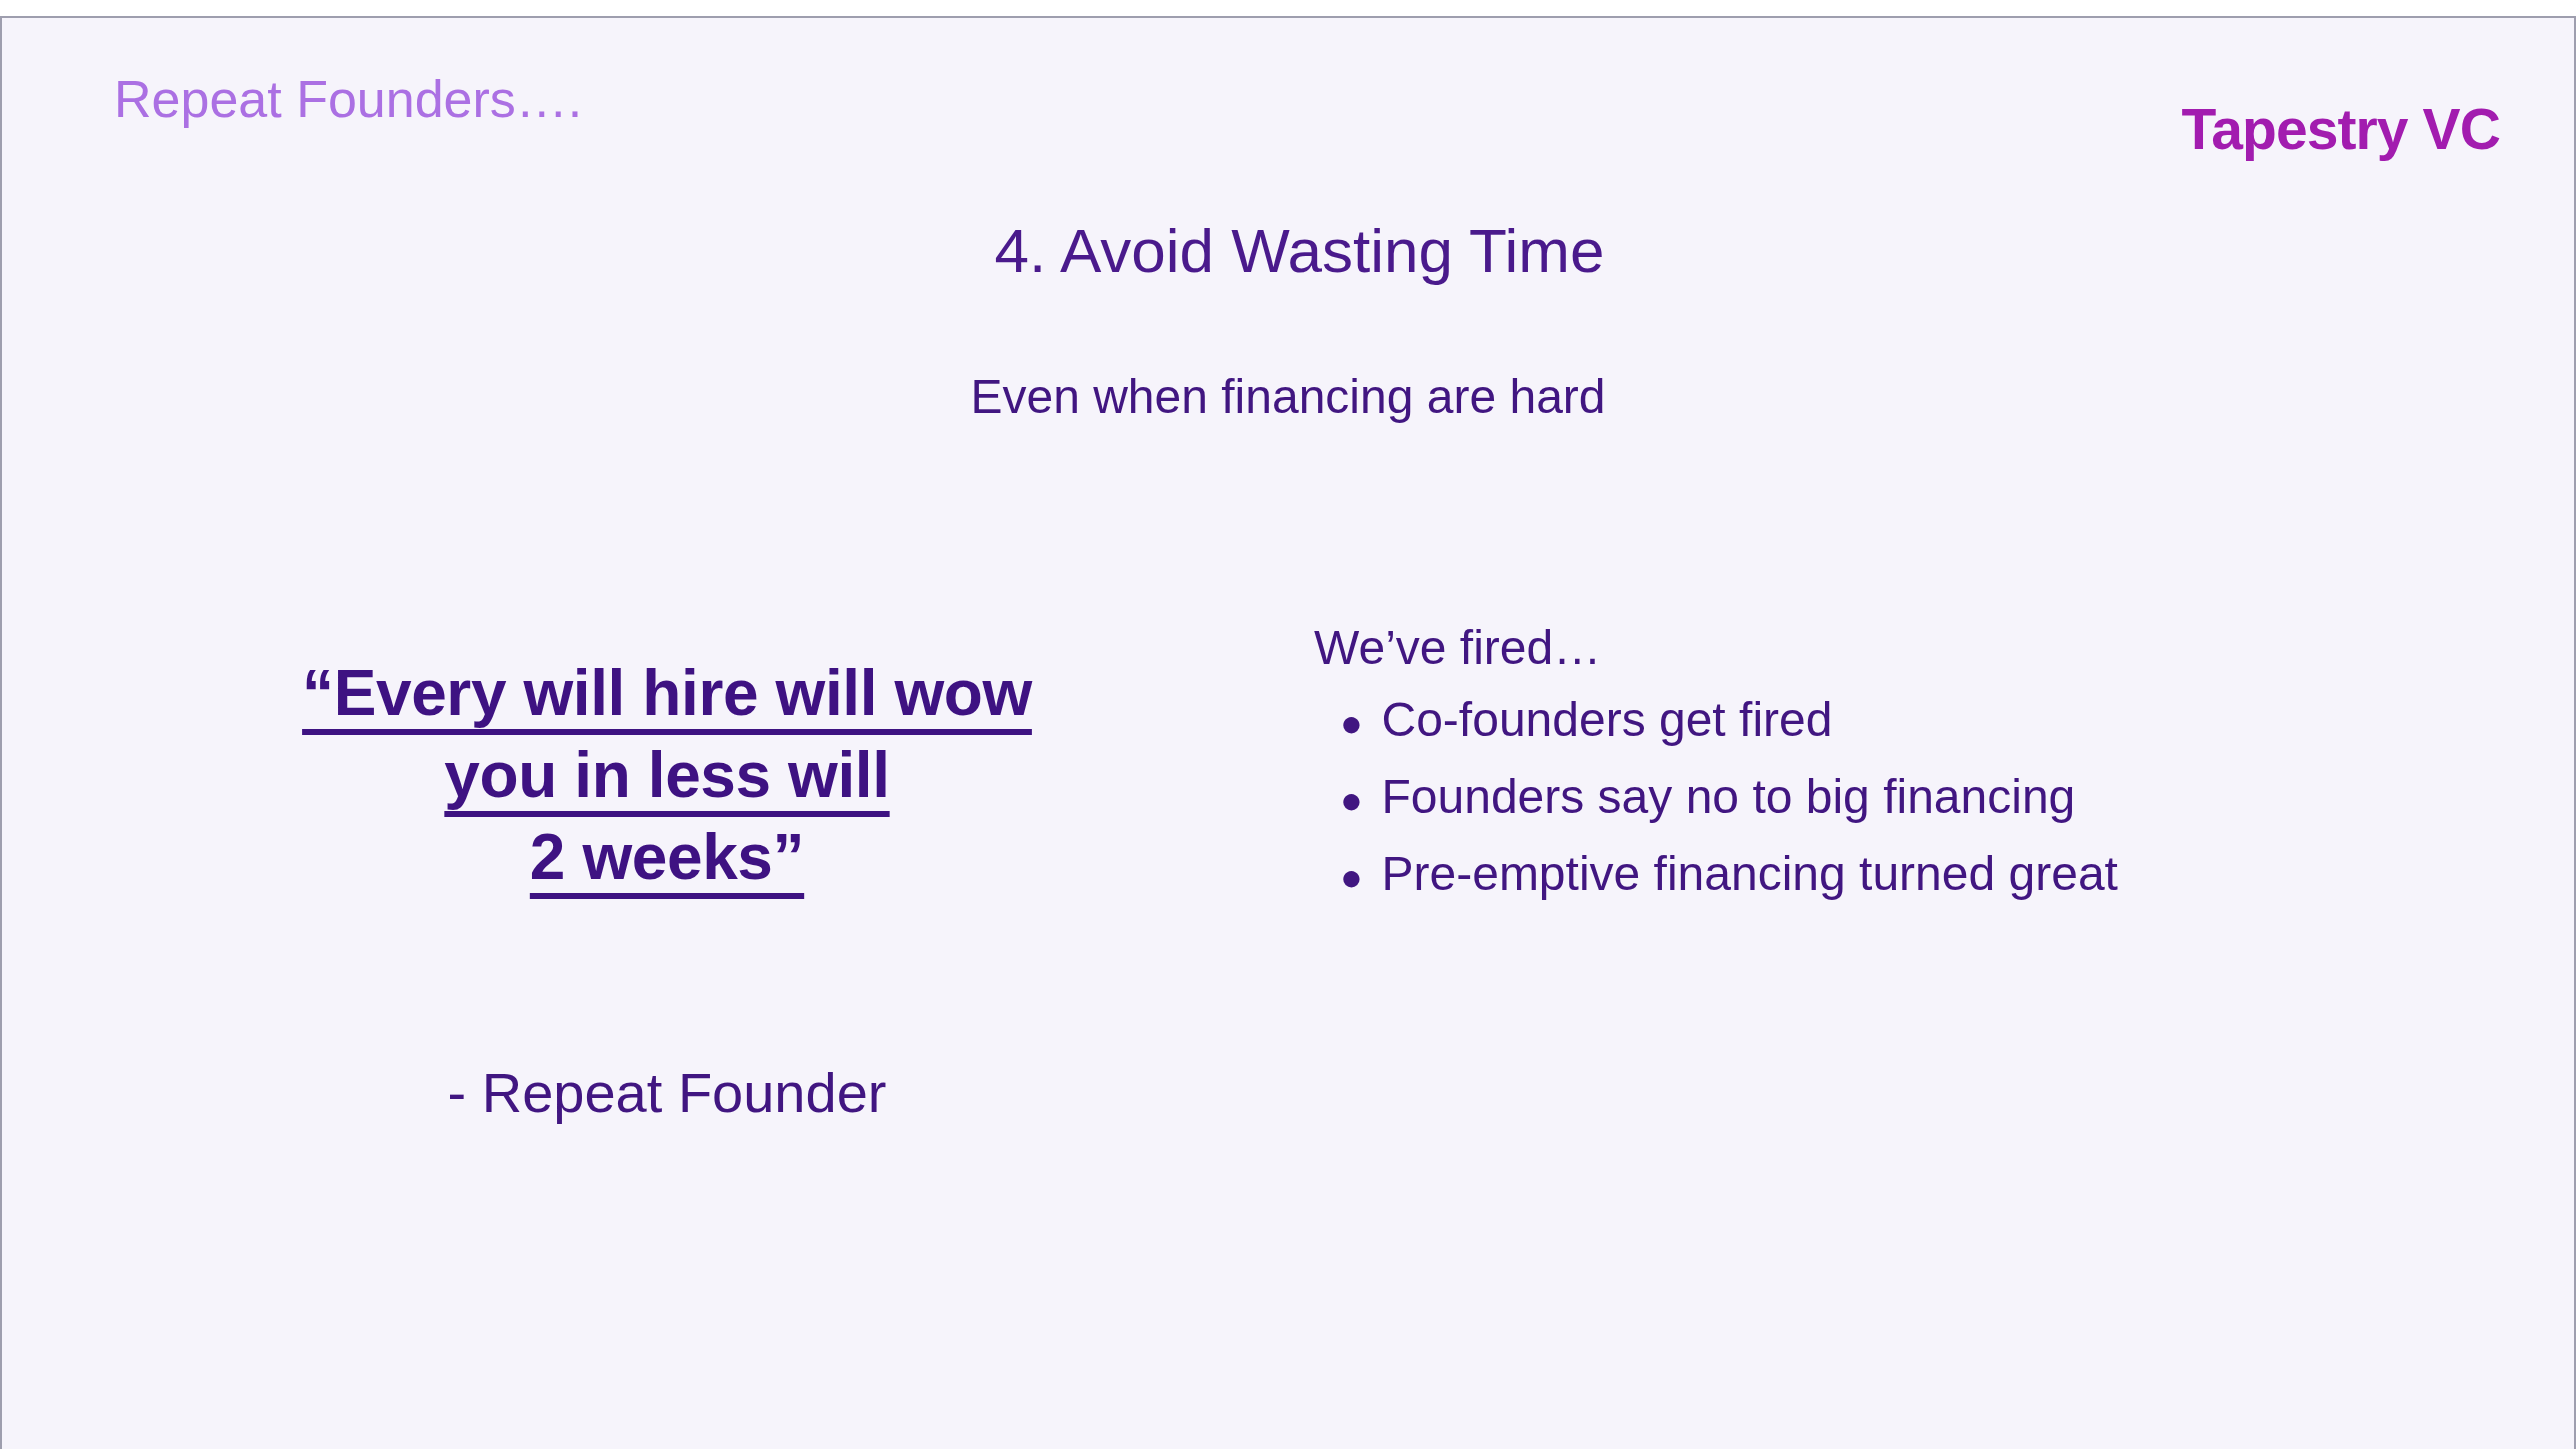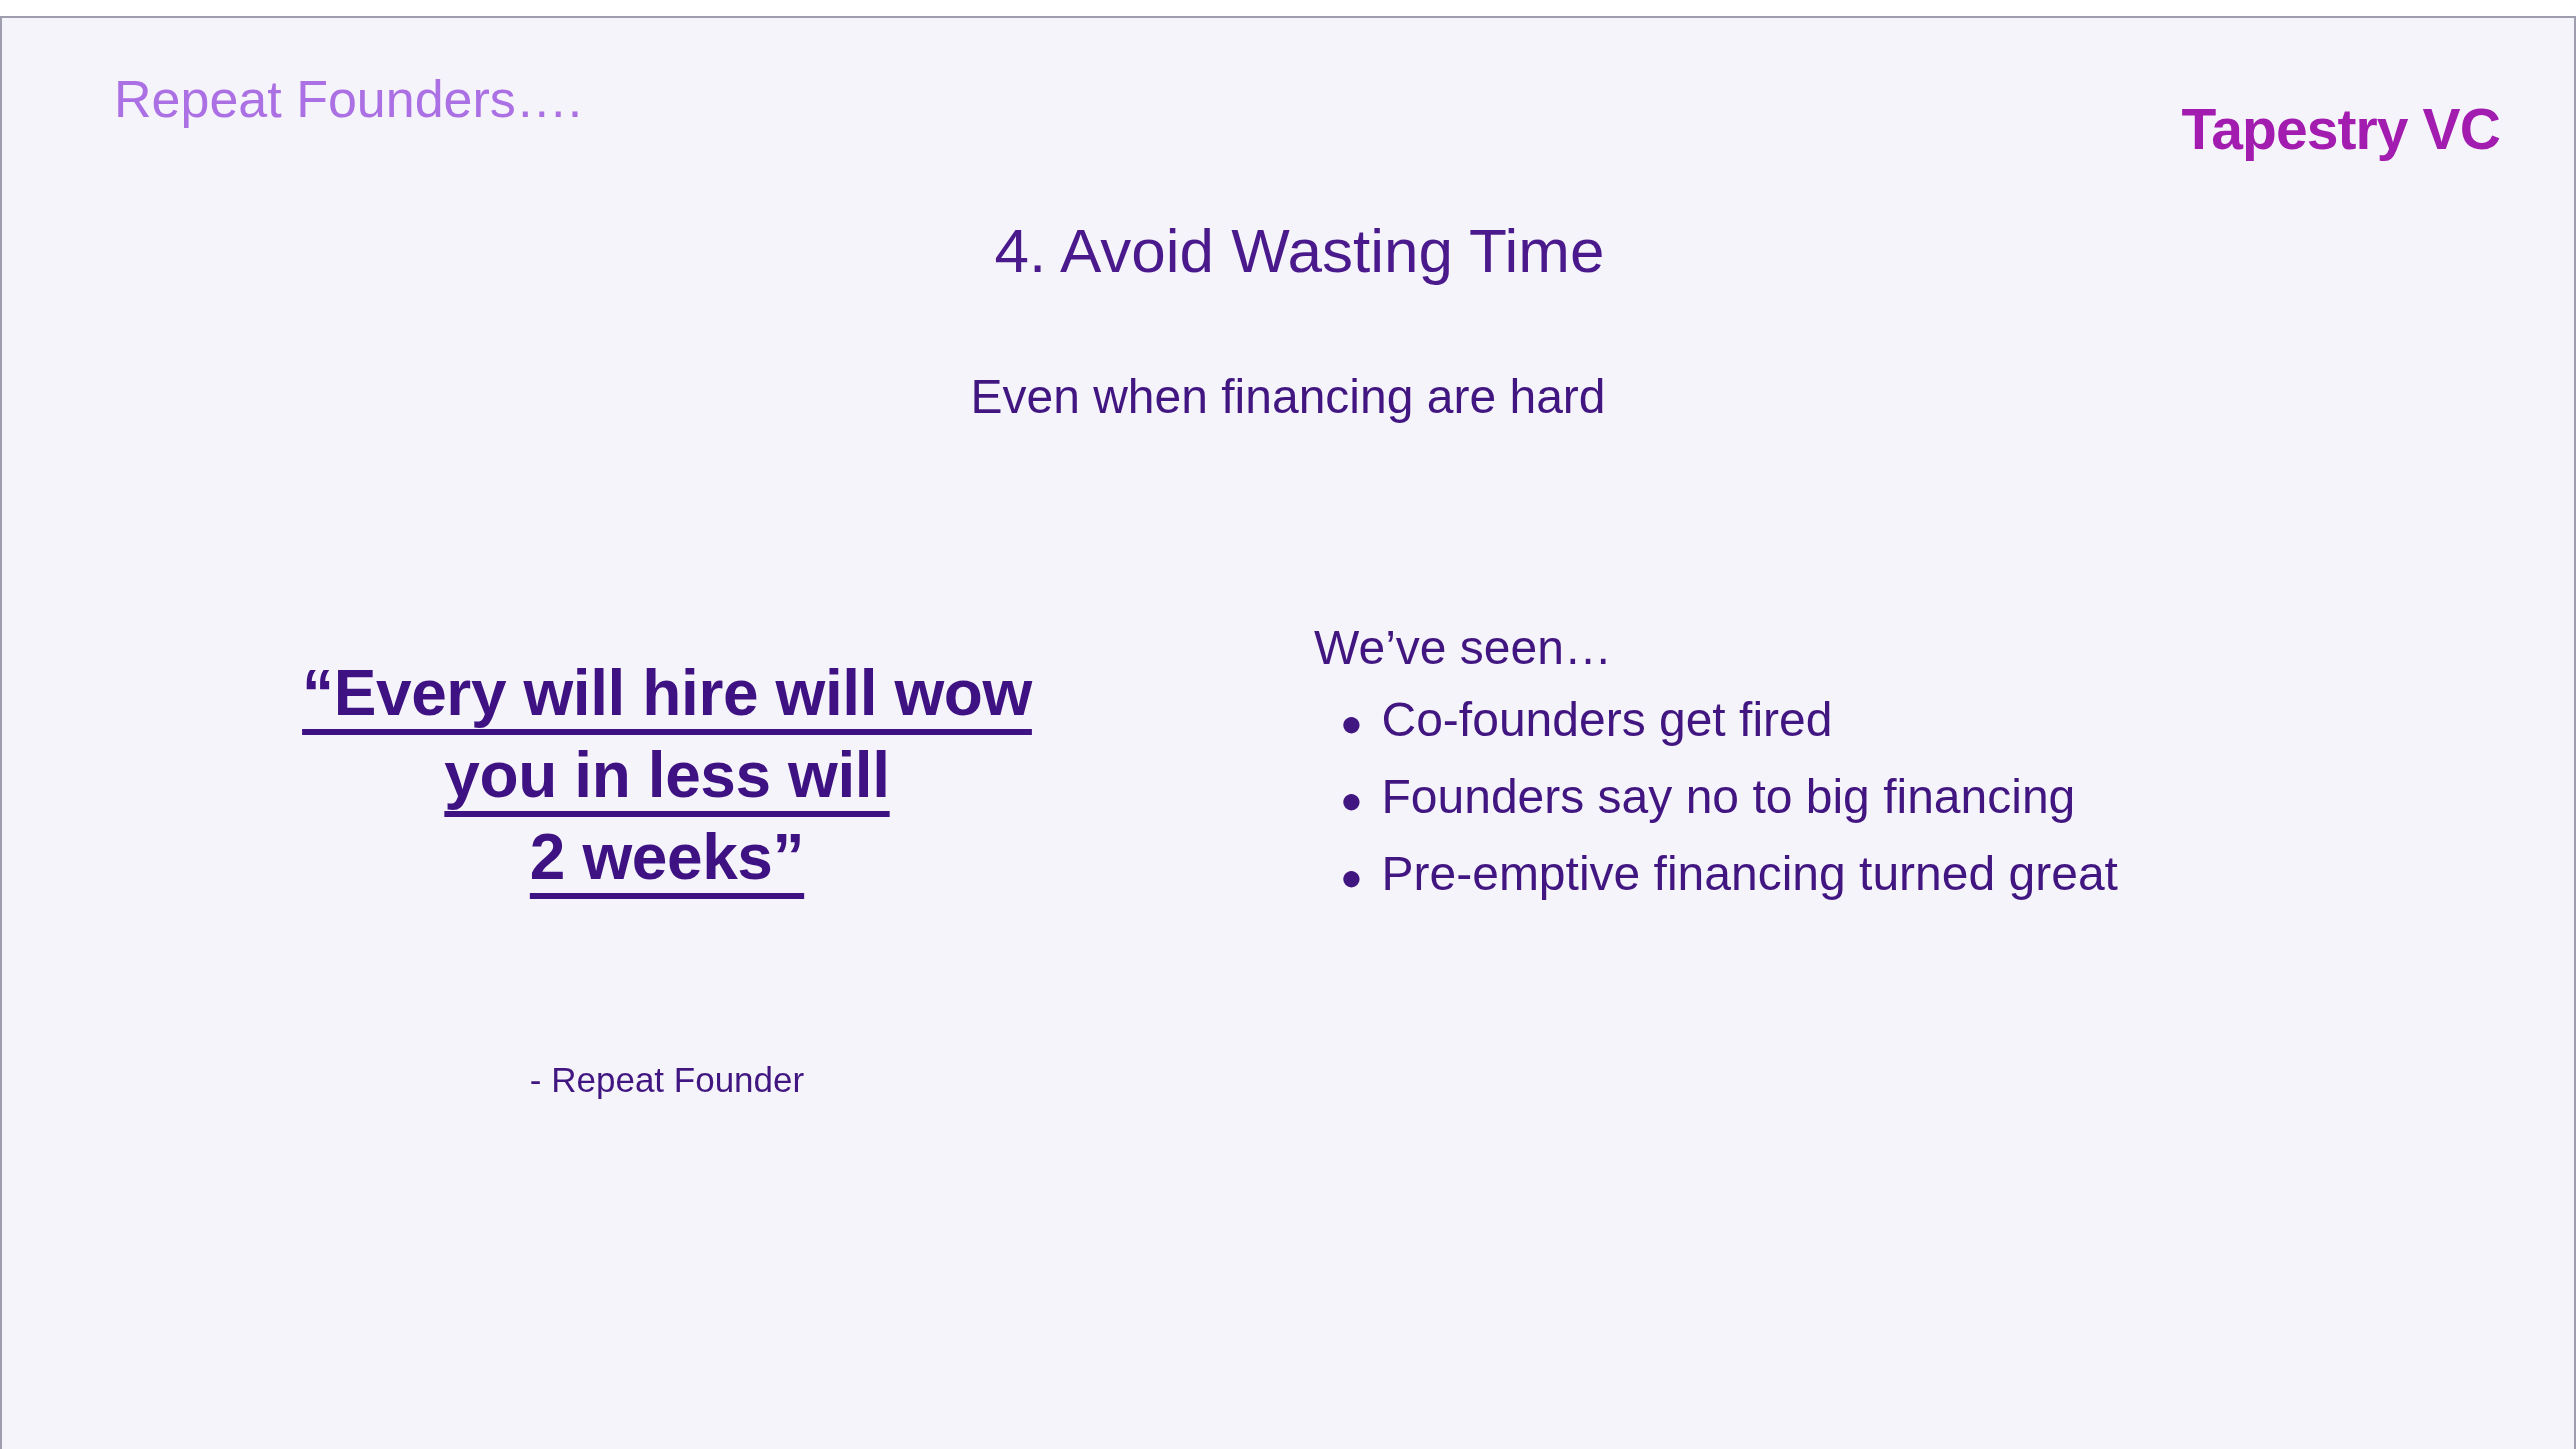--- a/index.html
+++ b/index.html
@@ -180,7 +180,7 @@
   <div class="attribution">- Repeat Founder</div>
 
   <div class="list-col">
-    <div class="list-heading">We’ve seen…</div>
+    <div class="list-heading">We’ve fired…</div>
 
     <ul class="bullet-list">
       <li class="bullet-item">

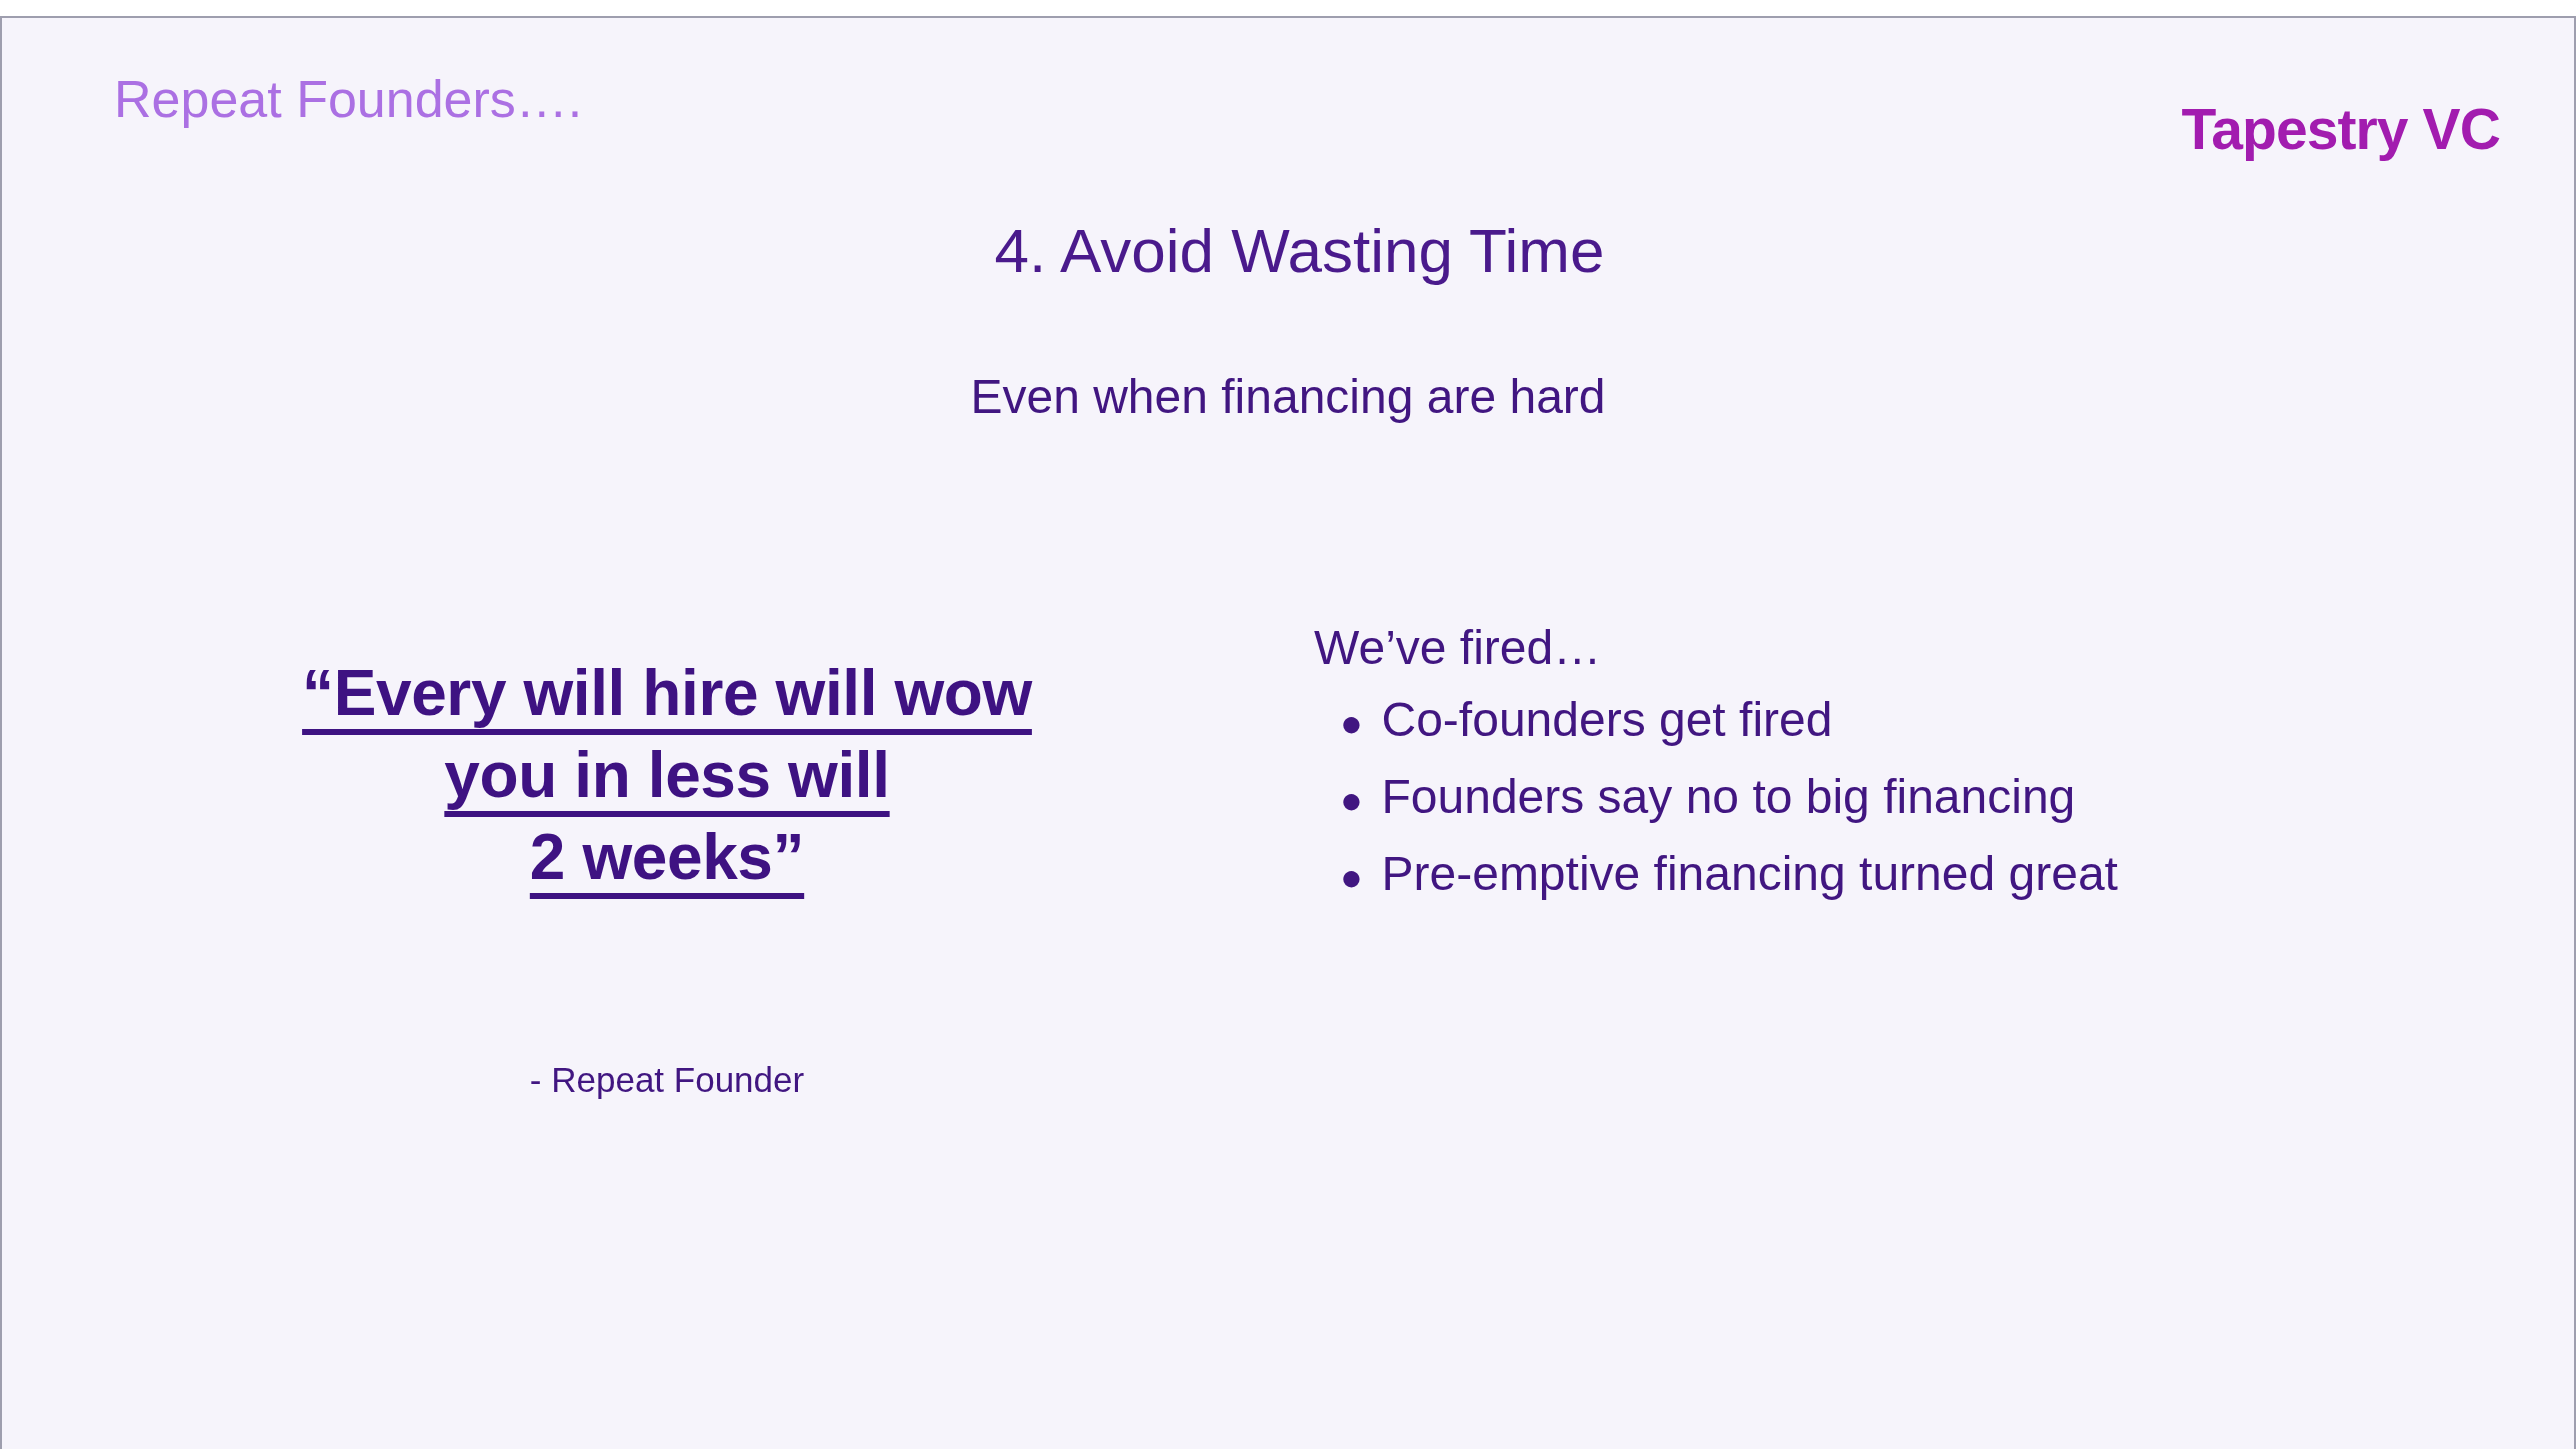--- a/index.html
+++ b/index.html
@@ -103,7 +103,7 @@
     top: 1041px;
     width: 1142px;
     text-align: center;
-    font-size: 35px;
+    font-size: 56px;
     font-weight: 400;
     color: #411681;
     line-height: 1.2;

